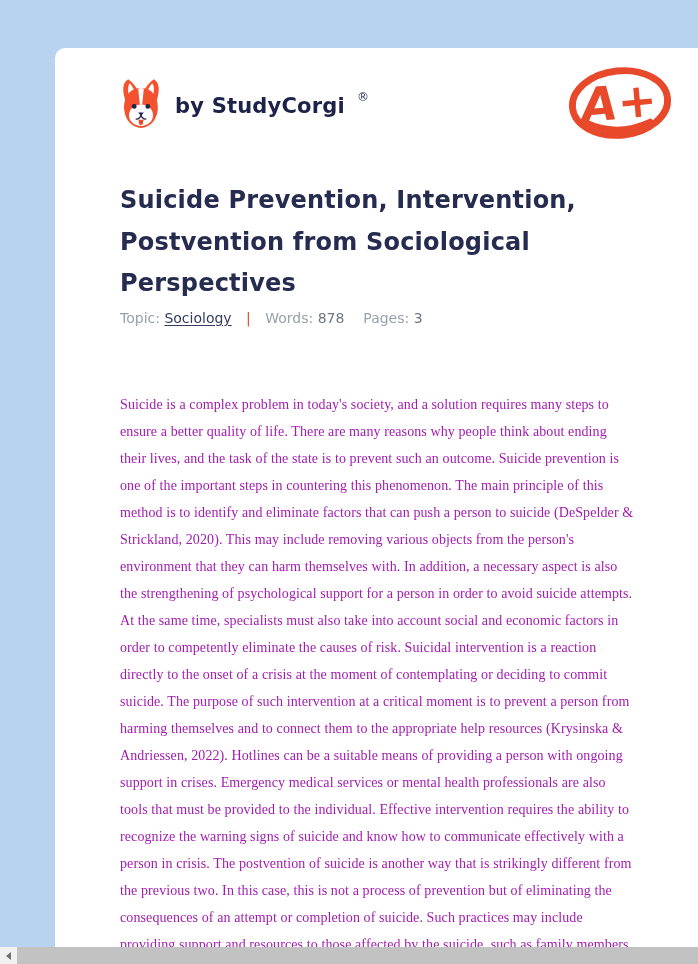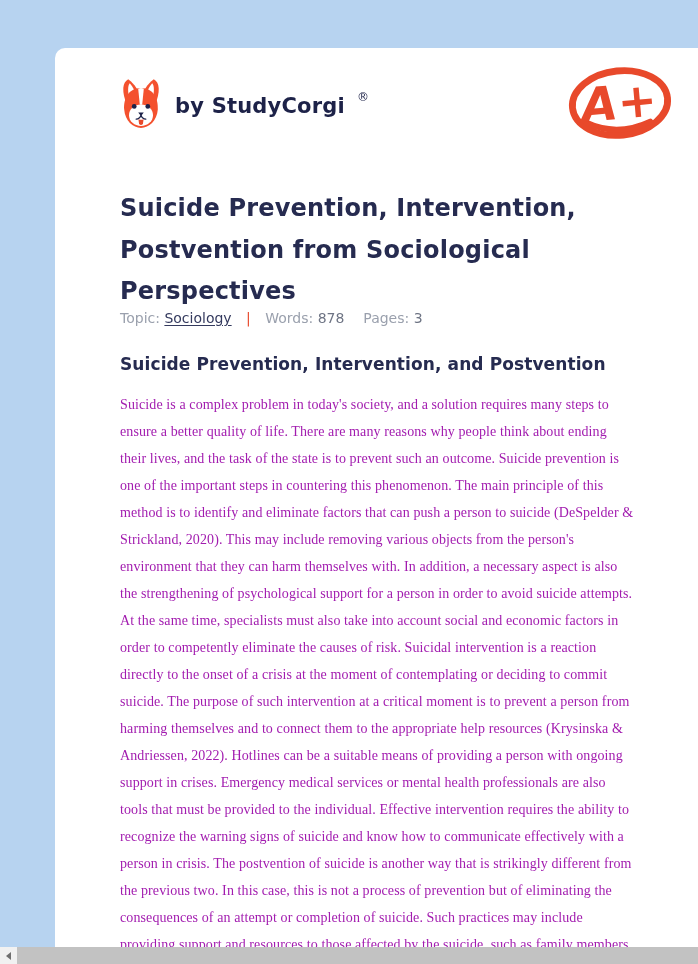--- a/index.html
+++ b/index.html
@@ -75,7 +75,6 @@
     line-height: 41.5px;
     color: #262b50;
     letter-spacing: 0.2px;
-    margin-top: 8px;
   }
   .meta-row {
     position: absolute;

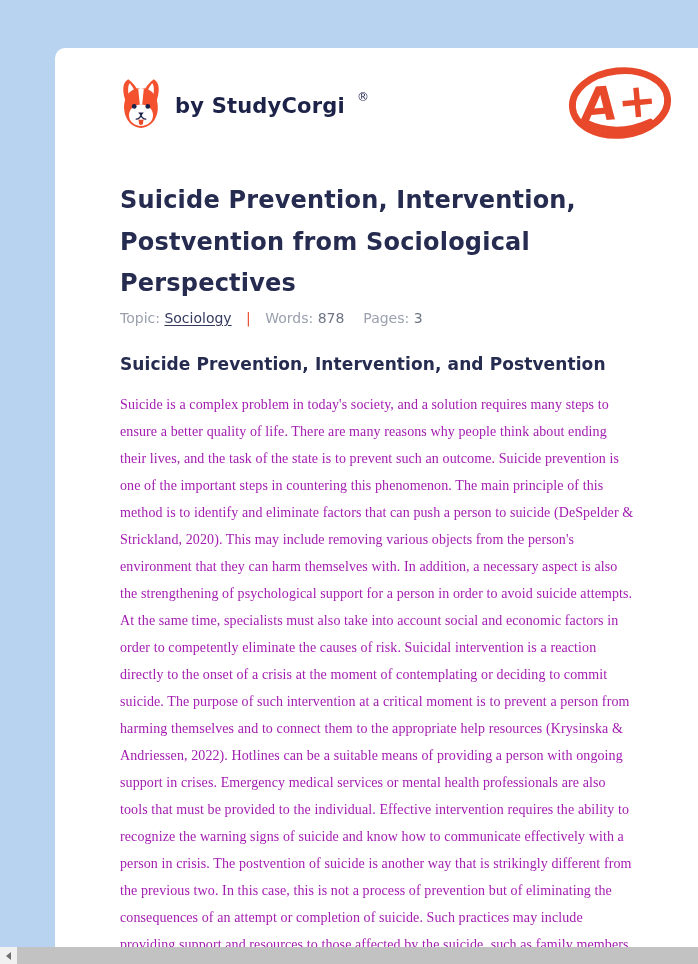--- a/index.html
+++ b/index.html
@@ -213,7 +213,6 @@
       <span class="meta-value">3</span>
     </div>
 
-    <h2 class="section-heading">Suicide Prevention, Intervention, and Postvention</h2>
 
     <p class="article-paragraph">Suicide is a complex problem in today's society, and a solution requires many steps to ensure a better quality of life. There are many reasons why people think about ending their lives, and the task of the state is to prevent such an outcome. Suicide prevention is one of the important steps in countering this phenomenon. The main principle of this method is to identify and eliminate factors that can push a person to suicide (DeSpelder &amp; Strickland, 2020). This may include removing various objects from the person's environment that they can harm themselves with. In addition, a necessary aspect is also the strengthening of psychological support for a person in order to avoid suicide attempts. At the same time, specialists must also take into account social and economic factors in order to competently eliminate the causes of risk. Suicidal intervention is a reaction directly to the onset of a crisis at the moment of contemplating or deciding to commit suicide. The purpose of such intervention at a critical moment is to prevent a person from harming themselves and to connect them to the appropriate help resources (Krysinska &amp; Andriessen, 2022). Hotlines can be a suitable means of providing a person with ongoing support in crises. Emergency medical services or mental health professionals are also tools that must be provided to the individual. Effective intervention requires the ability to recognize the warning signs of suicide and know how to communicate effectively with a person in crisis. The postvention of suicide is another way that is strikingly different from the previous two. In this case, this is not a process of prevention but of eliminating the consequences of an attempt or completion of suicide. Such practices may include providing support and resources to those affected by the suicide, such as family members or friends.</p>
 

